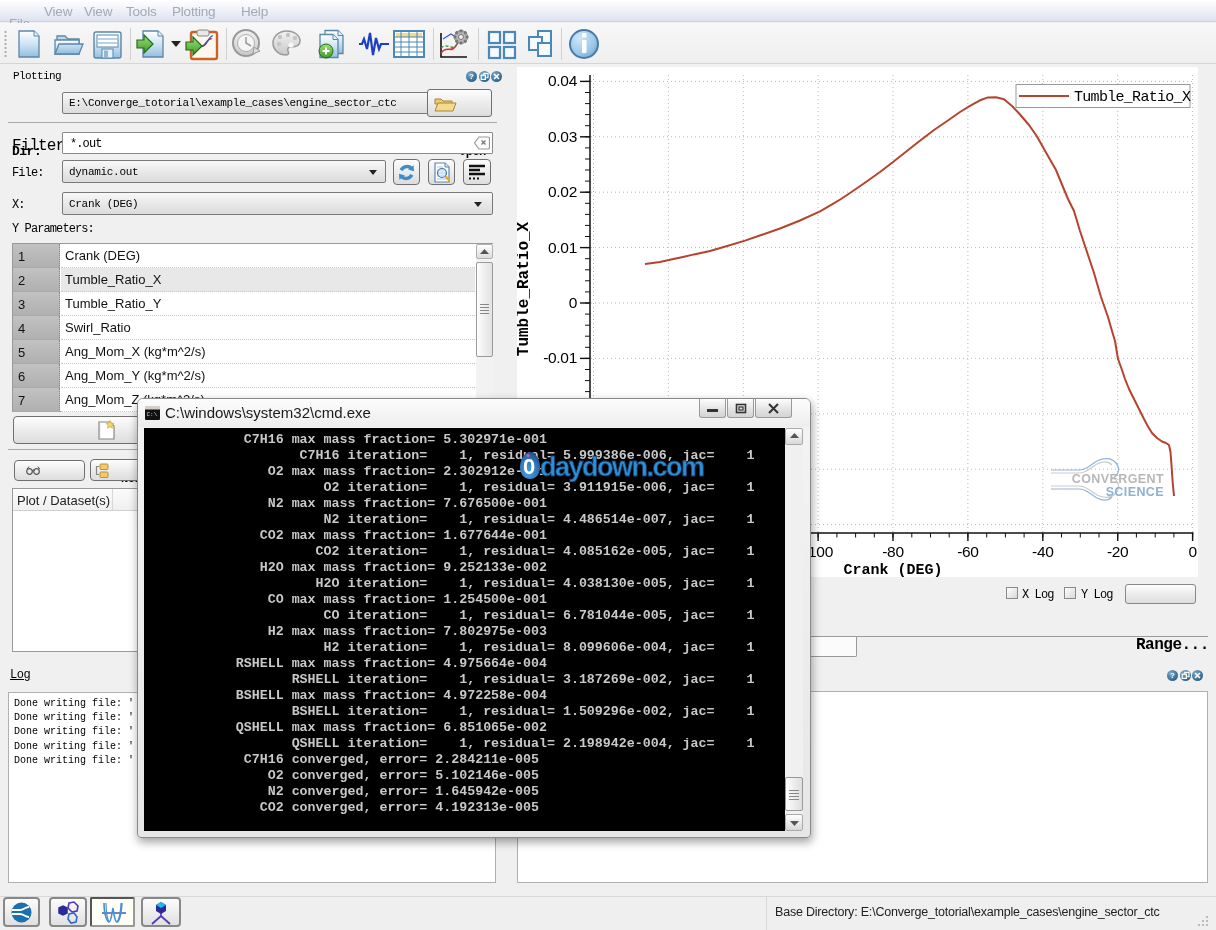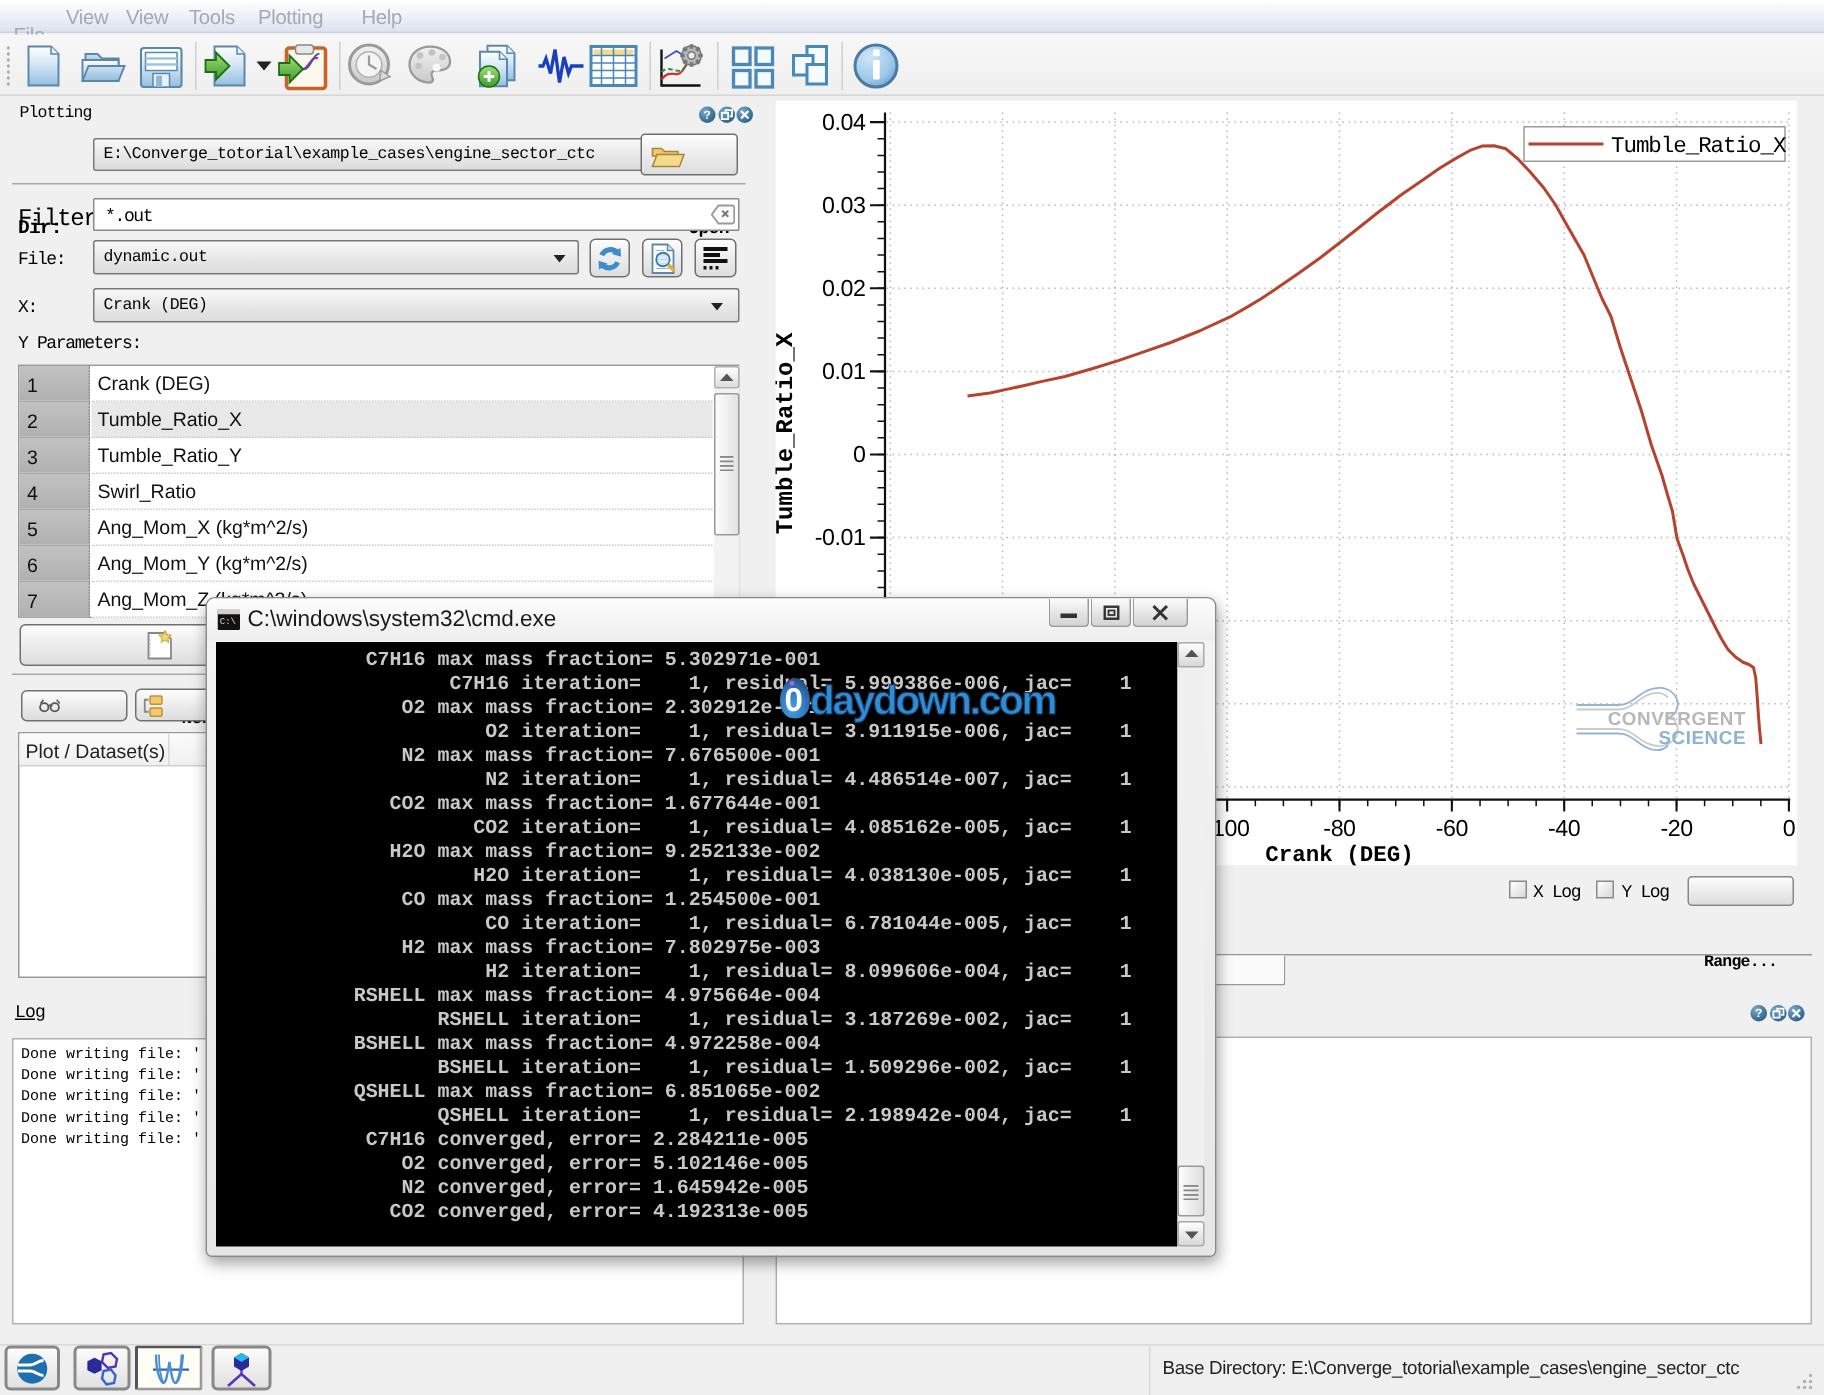--- a/index.html
+++ b/index.html
@@ -406,7 +406,7 @@
 <div class="chk" style="left:1064px;top:587px;"></div>
 <div class="lbl" style="left:1081px;top:588px;font-size:12px;">Y Log</div>
 <div class="btn" style="left:1125px;top:584px;width:71px;height:20px;border-radius:3px;border-color:#888;"></div>
-<div class="blbl" style="left:1136px;top:588px;font-size:11px;">Range...</div>
+<div class="blbl" style="left:1136px;top:588px;font-size:16px;">Range...</div>
 <div class="abs" style="left:517px;top:636px;width:691px;height:1px;background:#9a9a9a;"></div>
 <div class="abs" style="left:806px;top:637px;width:51px;height:20px;background:#fbfbfb;border:1px solid #9a9a9a;border-top:none;border-radius:0 0 2px 2px;"></div>
 <div class="rbtn" style="left:1167px;top:670px;">?</div>

